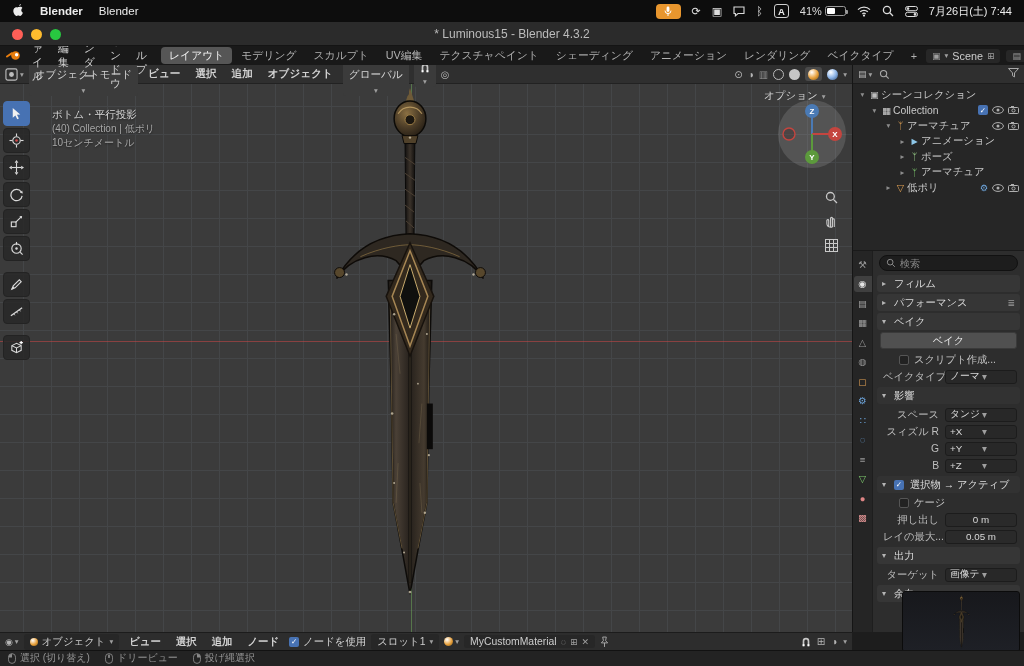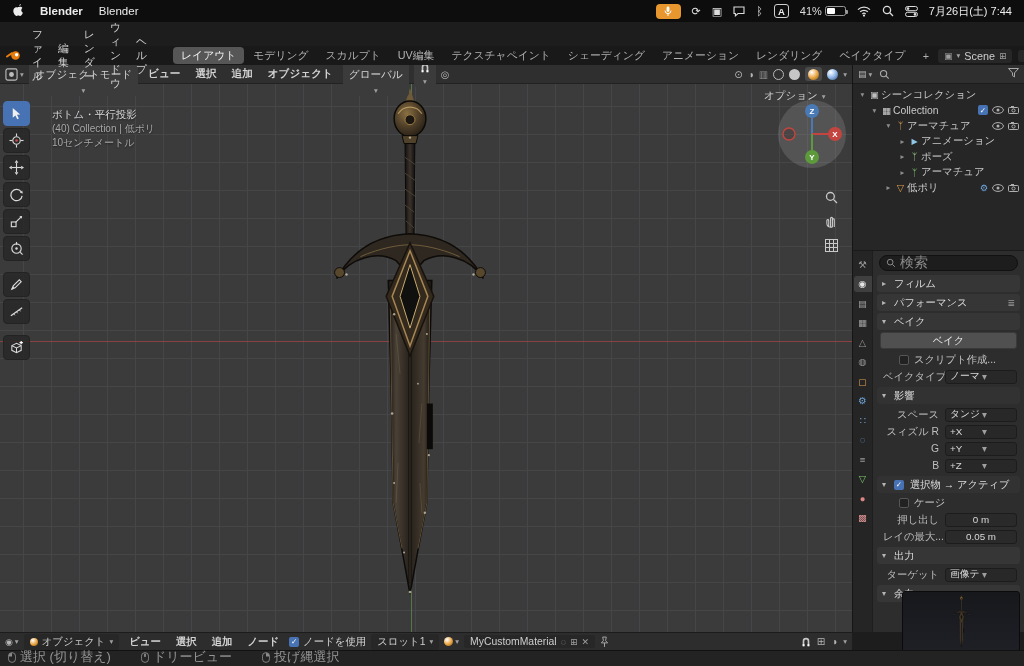--- a/index.html
+++ b/index.html
@@ -251,6 +251,14 @@
     </div>
   </div>
 
+  <div class="titlebar">
+    <div class="lights">
+      <span class="light" style="background:#ff5f57"></span>
+      <span class="light" style="background:#febc2e"></span>
+      <span class="light" style="background:#28c840"></span>
+    </div>
+    <span class="title">* Luminous15 - Blender 4.3.2</span>
+  </div>
 
   <div class="topbar">
     <span style="display:flex;align-items:center;margin-right:3px;">

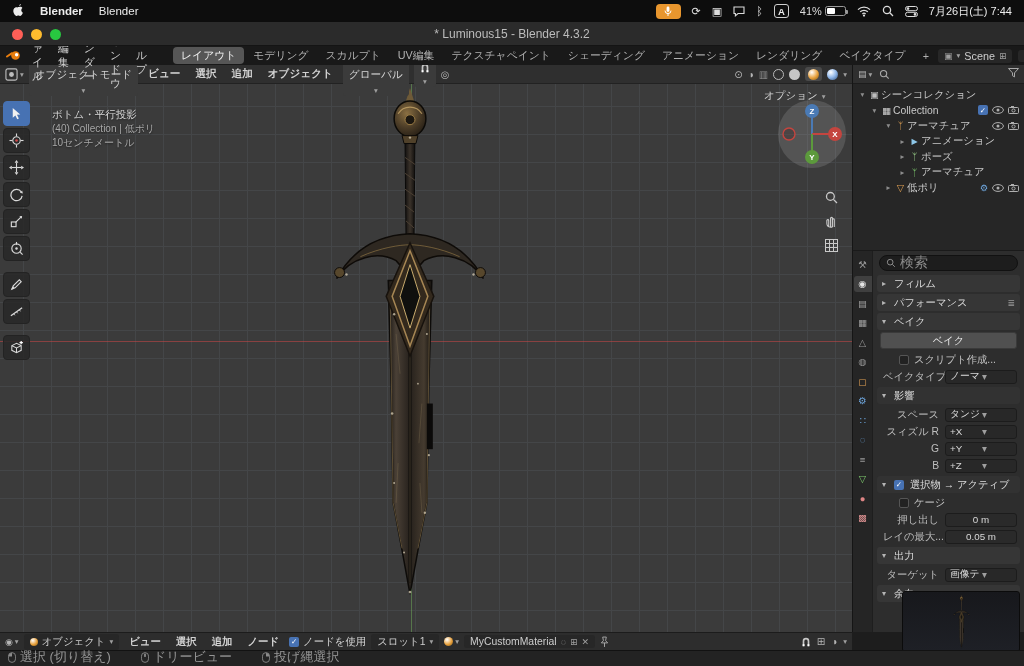--- a/index.html
+++ b/index.html
@@ -27,7 +27,7 @@
 
 .topbar{position:absolute;top:46px;left:0;right:0;height:19px;background:#191919;display:flex;align-items:center;padding:0 6px;gap:1px;font-size:10.8px;color:#cfcfcf;z-index:18;}
 .menu-item{padding:1px 7px;border-radius:3px;cursor:default;}
-.tabs{display:flex;align-items:center;margin-left:18px;gap:1px;}
+.tabs{display:flex;align-items:center;margin-left:6px;gap:1px;}
 .tab{padding:1.5px 8px;border-radius:4px;color:#b2b2b2;white-space:nowrap;}
 .tab.active{background:#565656;color:#f2f2f2;}
 .top-right{margin-left:auto;display:flex;align-items:center;gap:6px;}

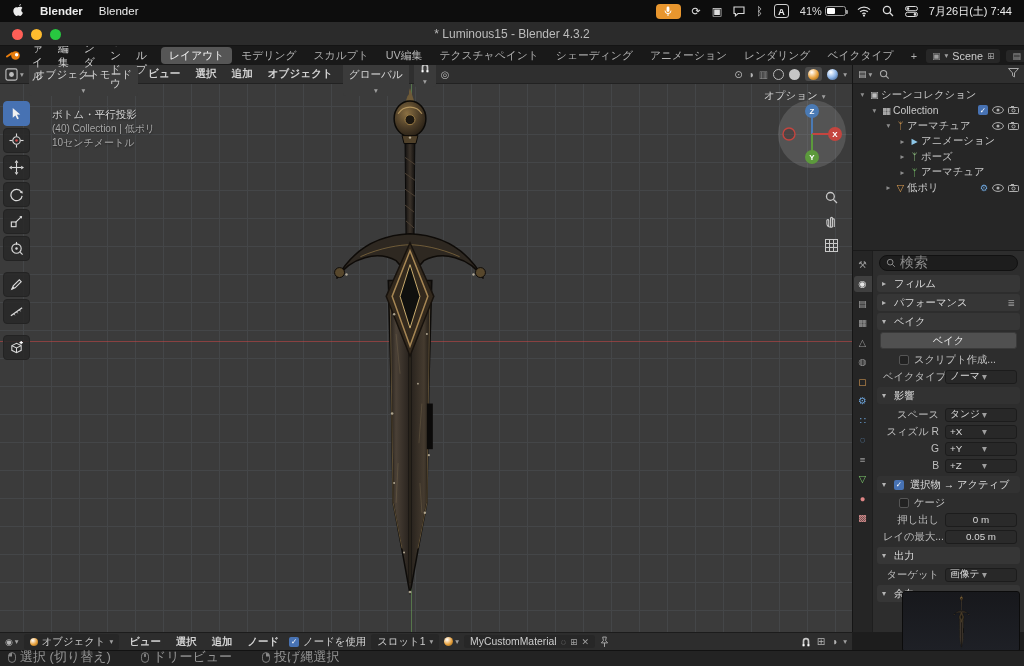--- a/index.html
+++ b/index.html
@@ -90,7 +90,7 @@
 .ptab.active{background:#3f3f3f;color:#e5e5e5;}
 .pmain{flex:1;overflow:hidden;padding:3px 4px;font-size:10.3px;}
 .psearchwrap{display:flex;align-items:center;gap:4px;background:#1d1d1d;border:1px solid #111;border-radius:9px;height:16px;padding:0 6px;margin:1px 2px 4px 2px;}
-.psearch{flex:1;background:transparent;border:0;outline:none;color:#ddd;font-size:14px;min-width:0;font-family:Liberation Mono, monospace;}
+.psearch{flex:1;background:transparent;border:0;outline:none;color:#ddd;font-size:10px;min-width:0;}
 .psearch::placeholder{color:#8a8a8a;}
 .phead{display:flex;align-items:center;gap:4px;height:17px;background:#363636;border-radius:3px;margin:2px 0;padding:0 5px;color:#dedede;}
 .phead .arr{font-size:8px;color:#b5b5b5;width:8px;}

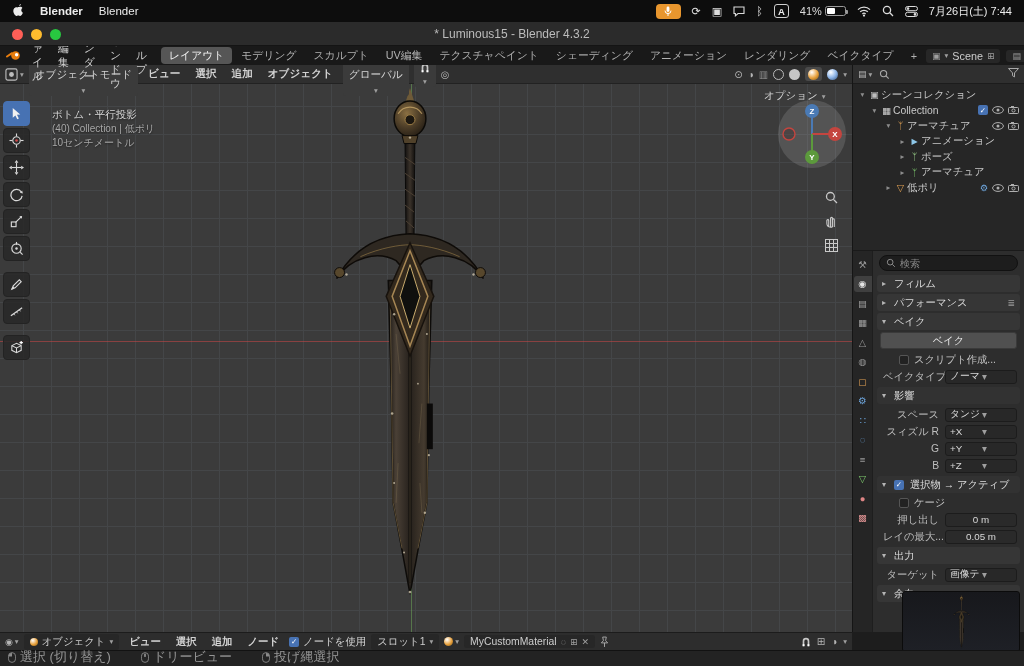--- a/index.html
+++ b/index.html
@@ -111,7 +111,7 @@
 .sh-right{margin-left:auto;display:flex;align-items:center;gap:6px;color:#bdbdbd;}
 
 
-.status{position:absolute;left:0;top:650px;width:1024px;height:16px;background:#232323;border-top:1px solid #121212;display:flex;align-items:flex-end;gap:30px;padding:0 8px;color:#969696;font-size:13px;z-index:9;}
+.status{position:absolute;left:0;top:650px;width:1024px;height:16px;background:#232323;border-top:1px solid #121212;display:flex;align-items:flex-start;gap:15px;padding:0 8px;color:#969696;font-size:10px;z-index:9;}
 .hint{display:flex;align-items:center;gap:4px;}
 .icon-sm svg{display:block;}
 .noselect{user-select:none;}

